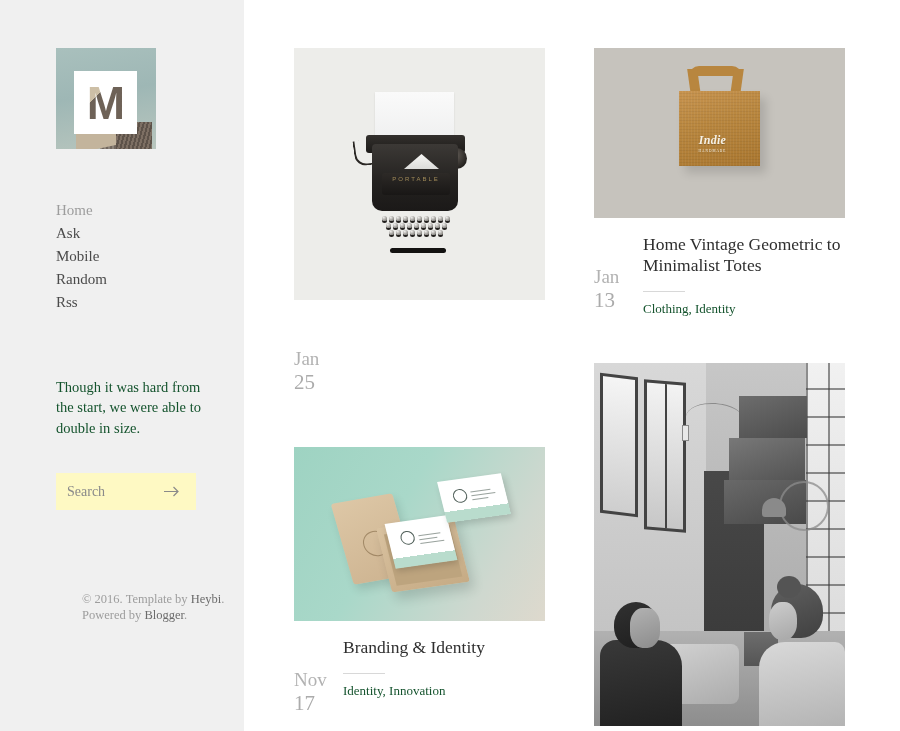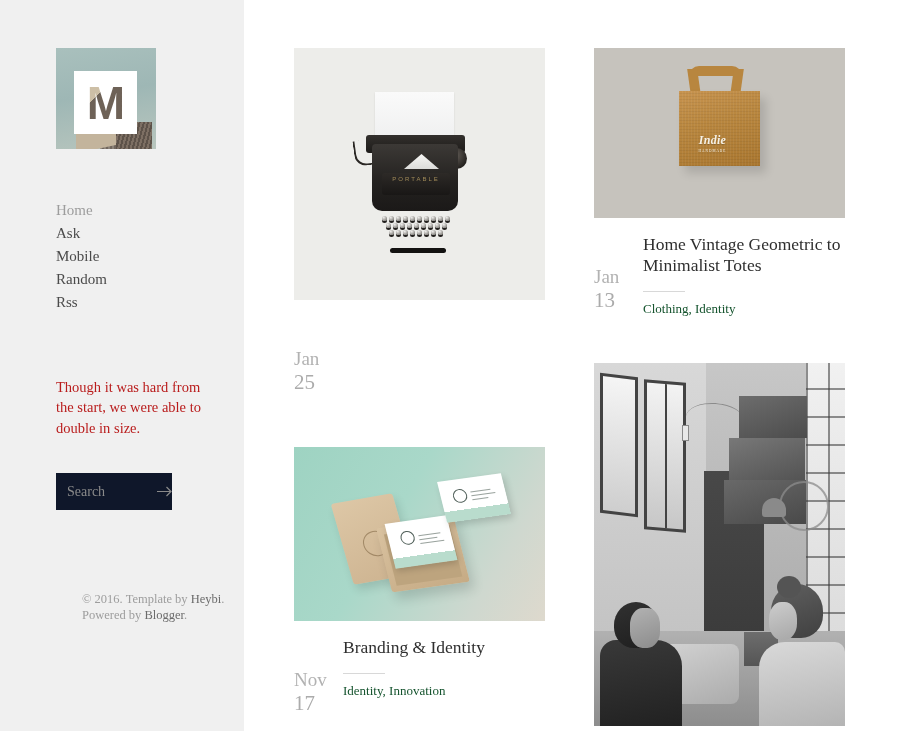--- a/index.html
+++ b/index.html
@@ -77,7 +77,7 @@
 
   #description {
     position:absolute; left:56px; top:362px; width:150px;
-    font-size:14.5px; line-height:20.5px; color:#b91c1c;
+    font-size:14.5px; line-height:20.5px; color:#14532d;
   }
 
   #searchbox {

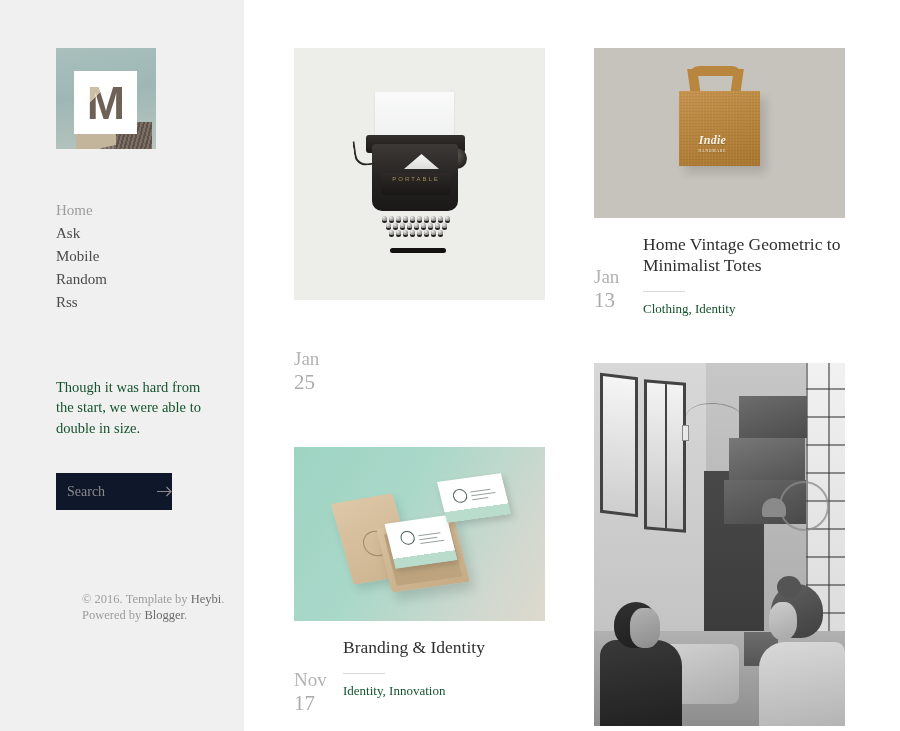--- a/index.html
+++ b/index.html
@@ -82,8 +82,8 @@
 
   #searchbox {
     position:absolute; left:56px; top:473px;
-    width:116px; height:37px;
-    background:#0f172a;
+    width:140px; height:37px;
+    background:#fef9c3;
     display:flex; align-items:center;
   }
   #search-input {

